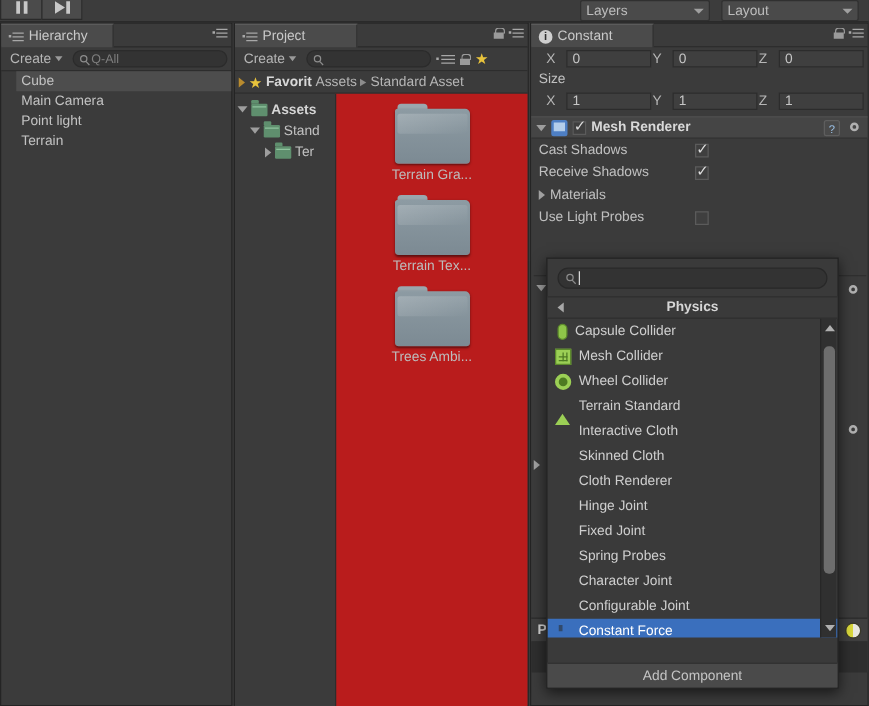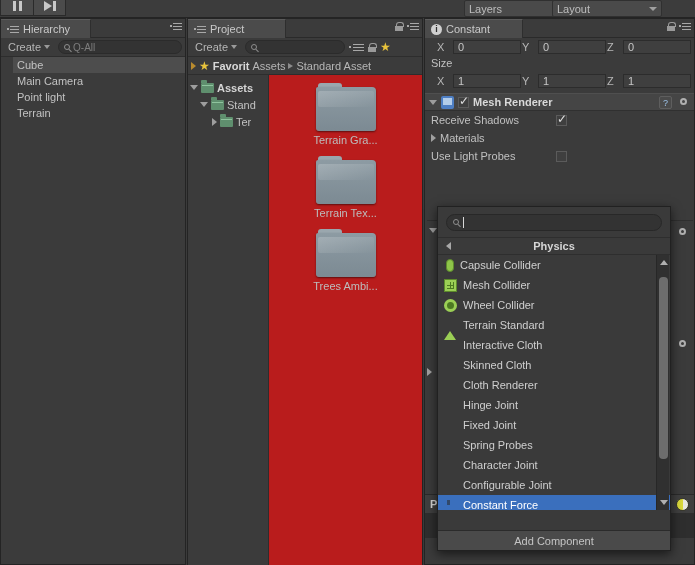--- a/index.html
+++ b/index.html
@@ -48,7 +48,7 @@
     border-right: 4px solid transparent; border-top: 4px solid #a0a0a0;
   }
   #layers-dd { left: 464px; width: 104px; }
-  #layout-dd { left: 552px; width: 110px; }
+  #layout-dd { left: 577px; width: 110px; }
 
   
   .panel { position: absolute; background: #3b3b3b; border: 1px solid #242424; }

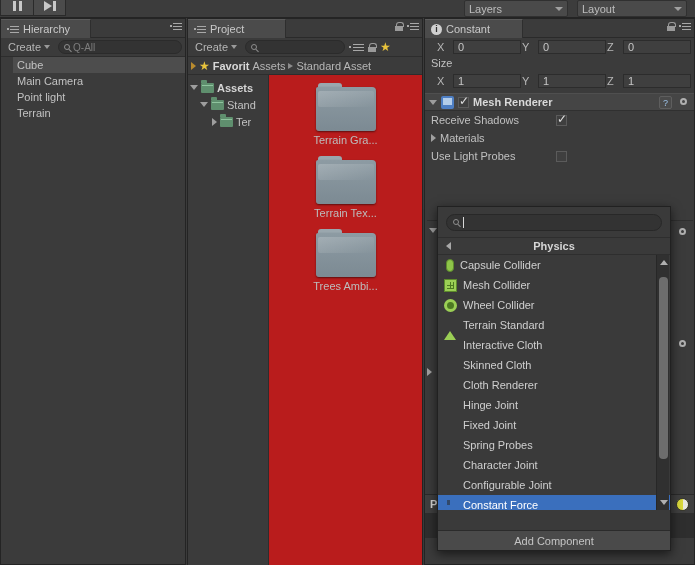--- a/index.html
+++ b/index.html
@@ -607,6 +607,10 @@
       </div>
 
       <div class="prop-row">
+        <span class="name">Cast Shadows</span>
+        <span class="cb on"></span>
+      </div>
+      <div class="prop-row">
         <span class="name">Receive Shadows</span>
         <span class="cb on"></span>
       </div>

